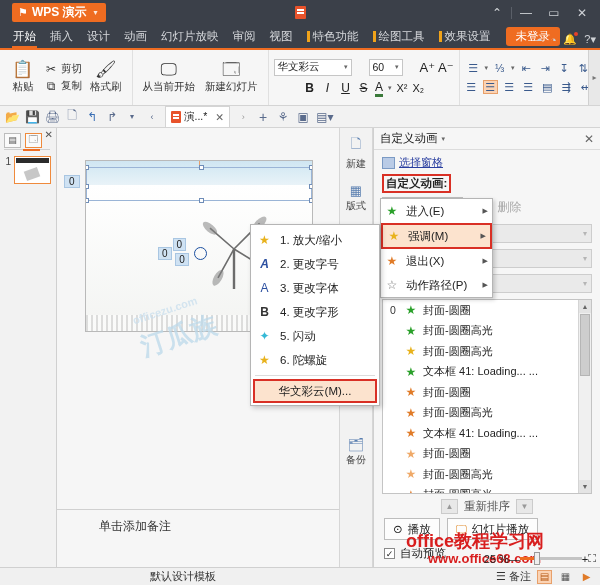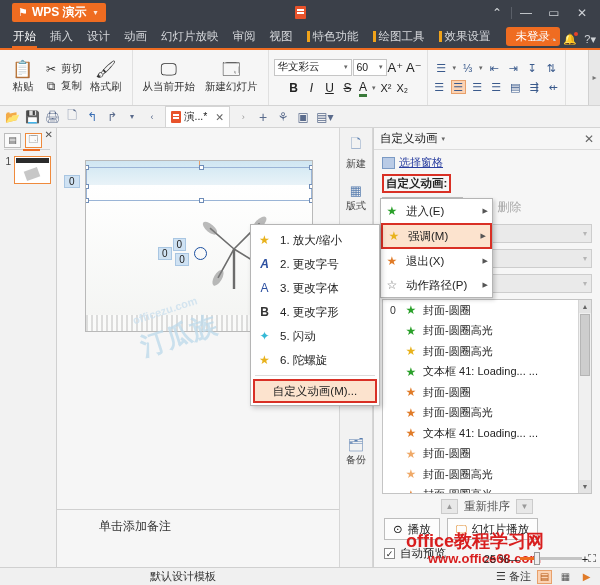--- a/index.html
+++ b/index.html
@@ -73,7 +73,7 @@
   .smallbtn { display:flex; align-items:center; gap:3px; font-size:10.5px; color:#333; }
   .smallbtn .glyph { font-size:12px; width:14px; text-align:center; }
   .fontgroup { display:flex; flex-direction:column; justify-content:center; gap:4px; padding:0 5px; height:100%; }
-  .fontrow1 { display:flex; align-items:center; gap:1px; }
+  .fontrow1 { display:flex; align-items:center; gap:17px; }
   .fontname {
     width:78px; height:17px; border:1px solid #c6c6c6; background:#fff;
     font-size:10.5px; display:flex; align-items:center; padding:0 3px; justify-content:space-between;

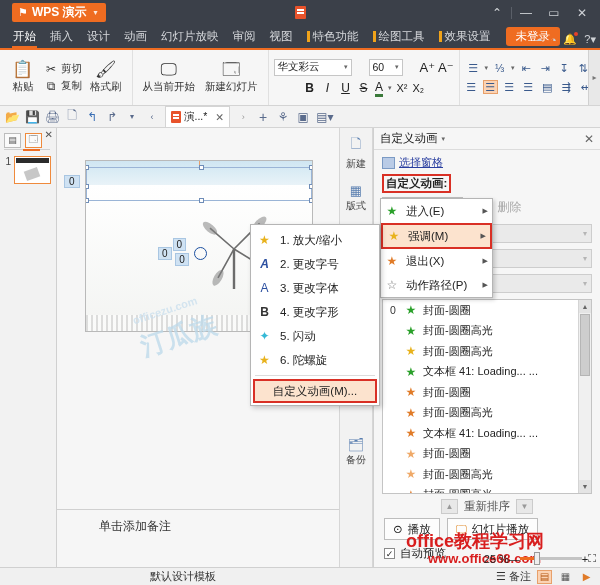--- a/index.html
+++ b/index.html
@@ -634,7 +634,7 @@
   </div>
   <div class="sdiv"></div>
   <div class="sitem other">
-    <span>自定义动画(M)...</span>
+    <span>华文彩云(M)...</span>
   </div>
 </div>
 

